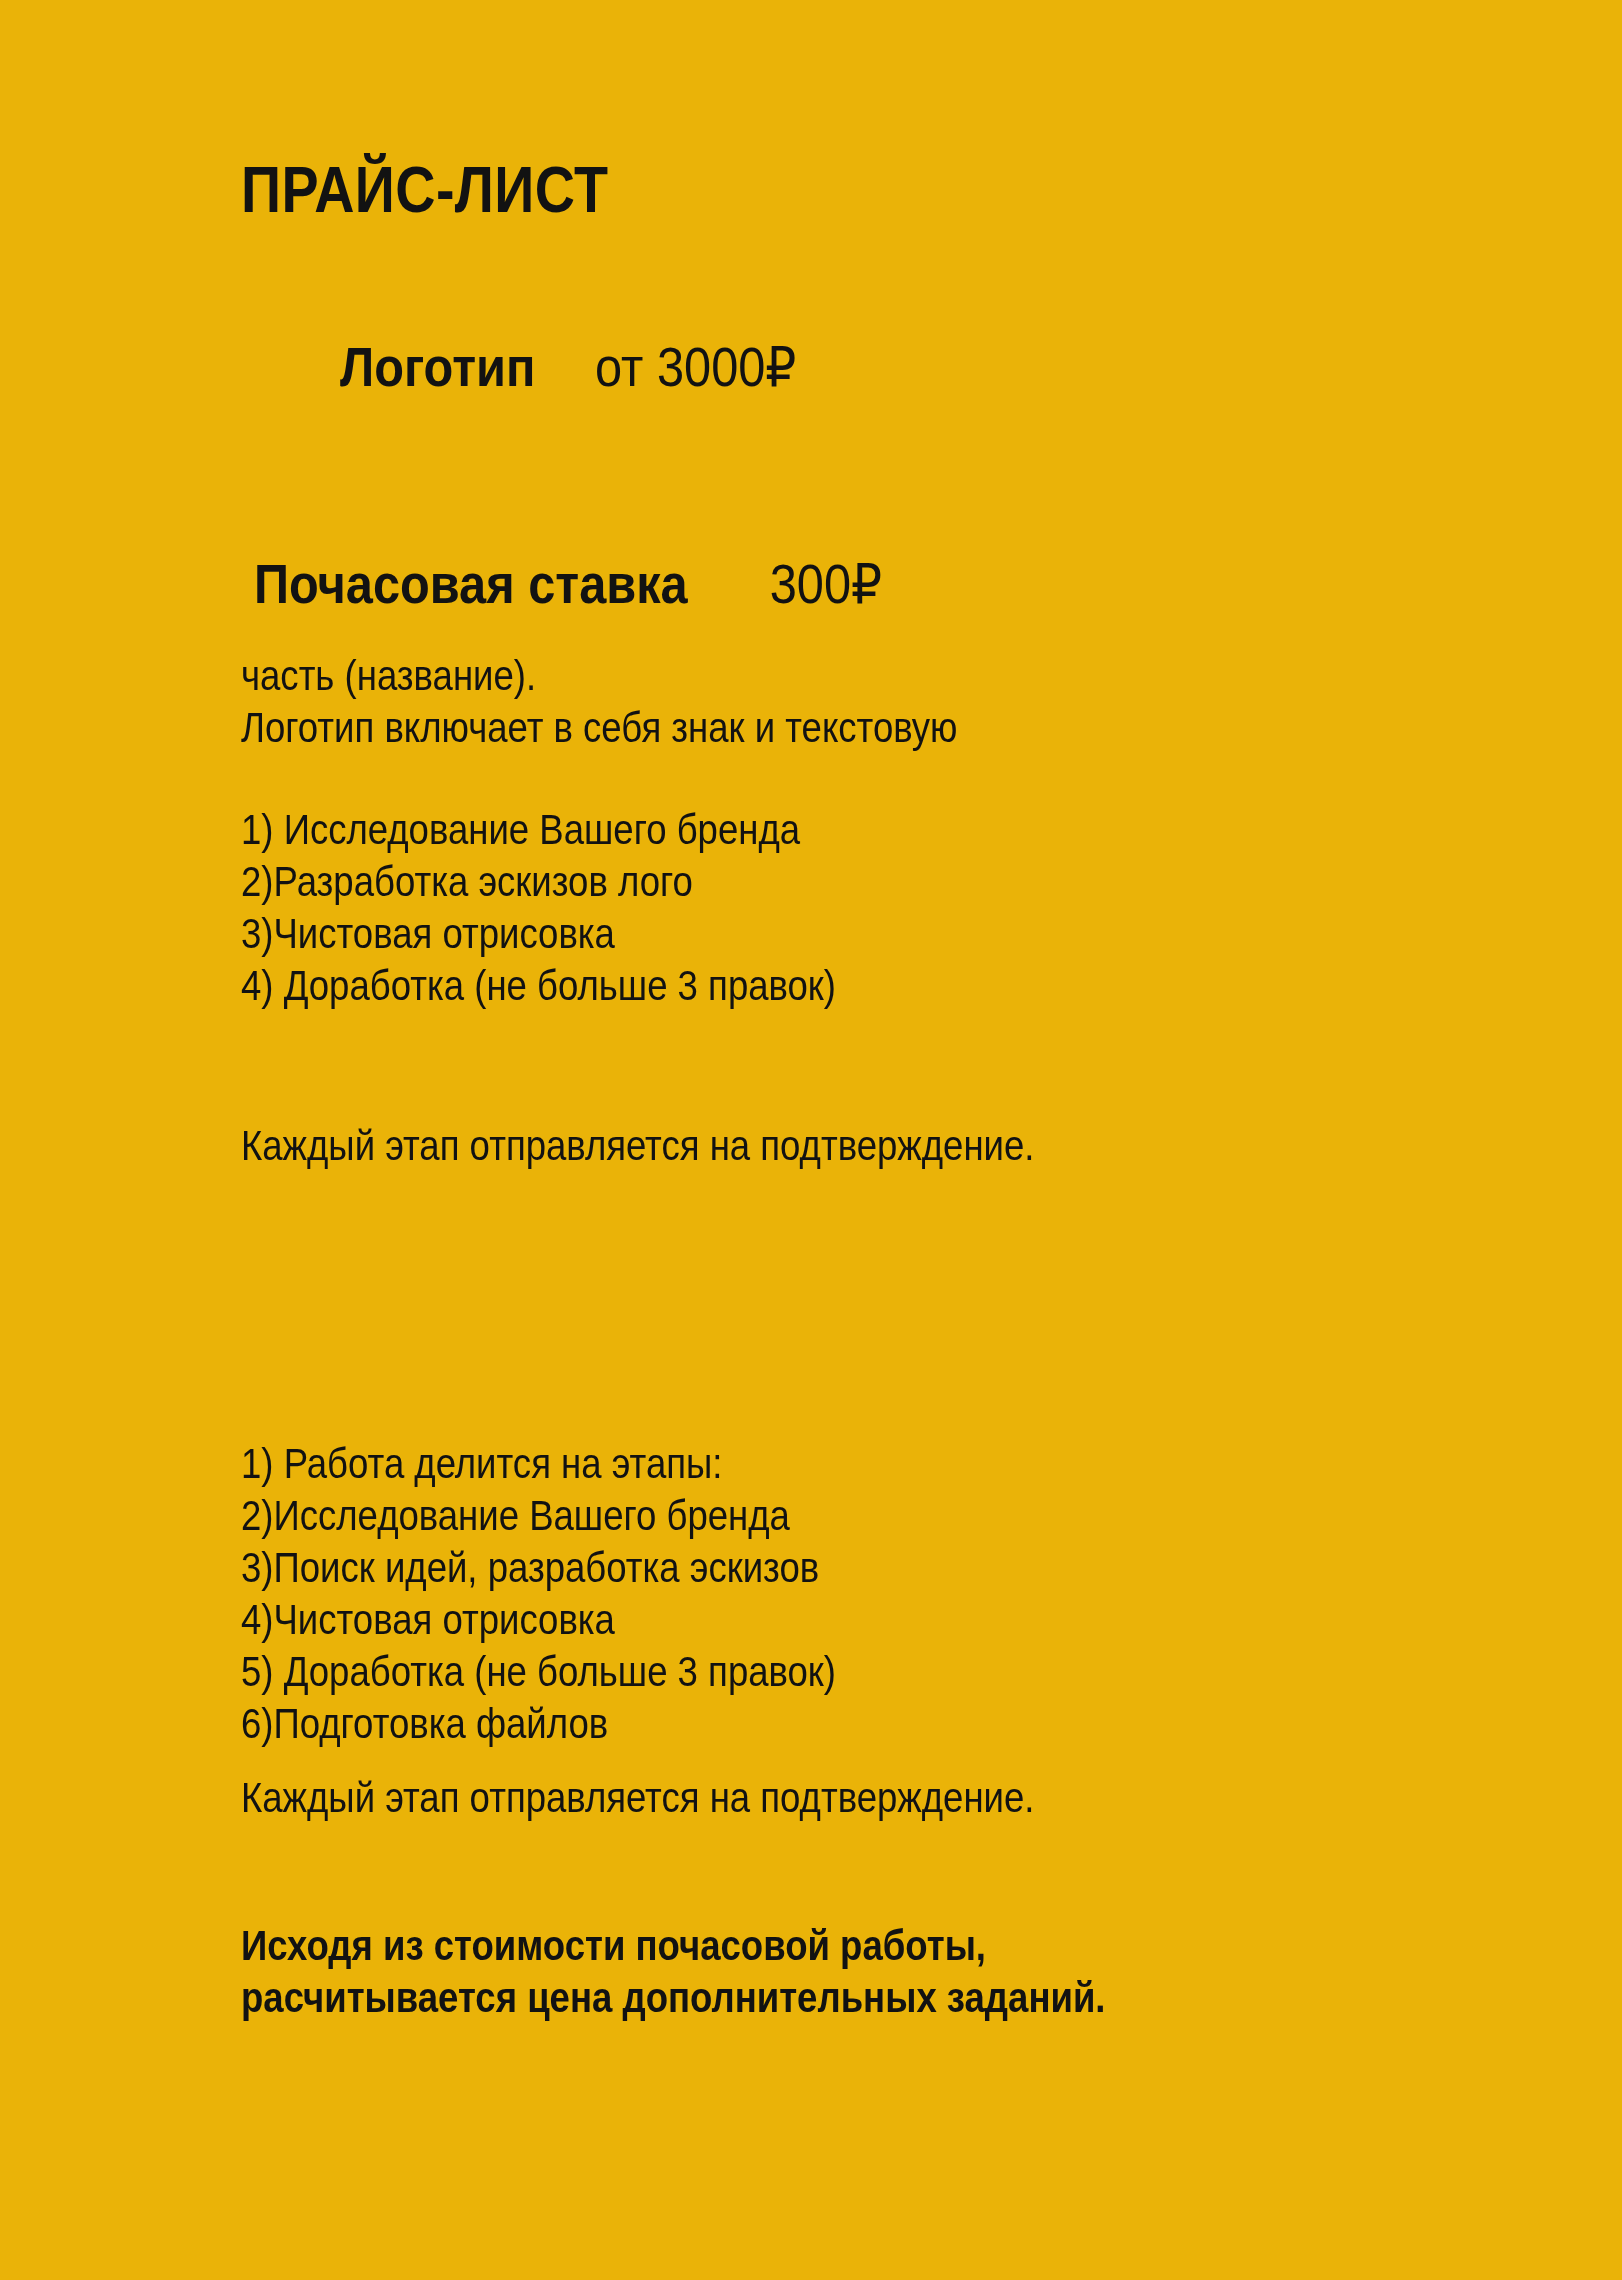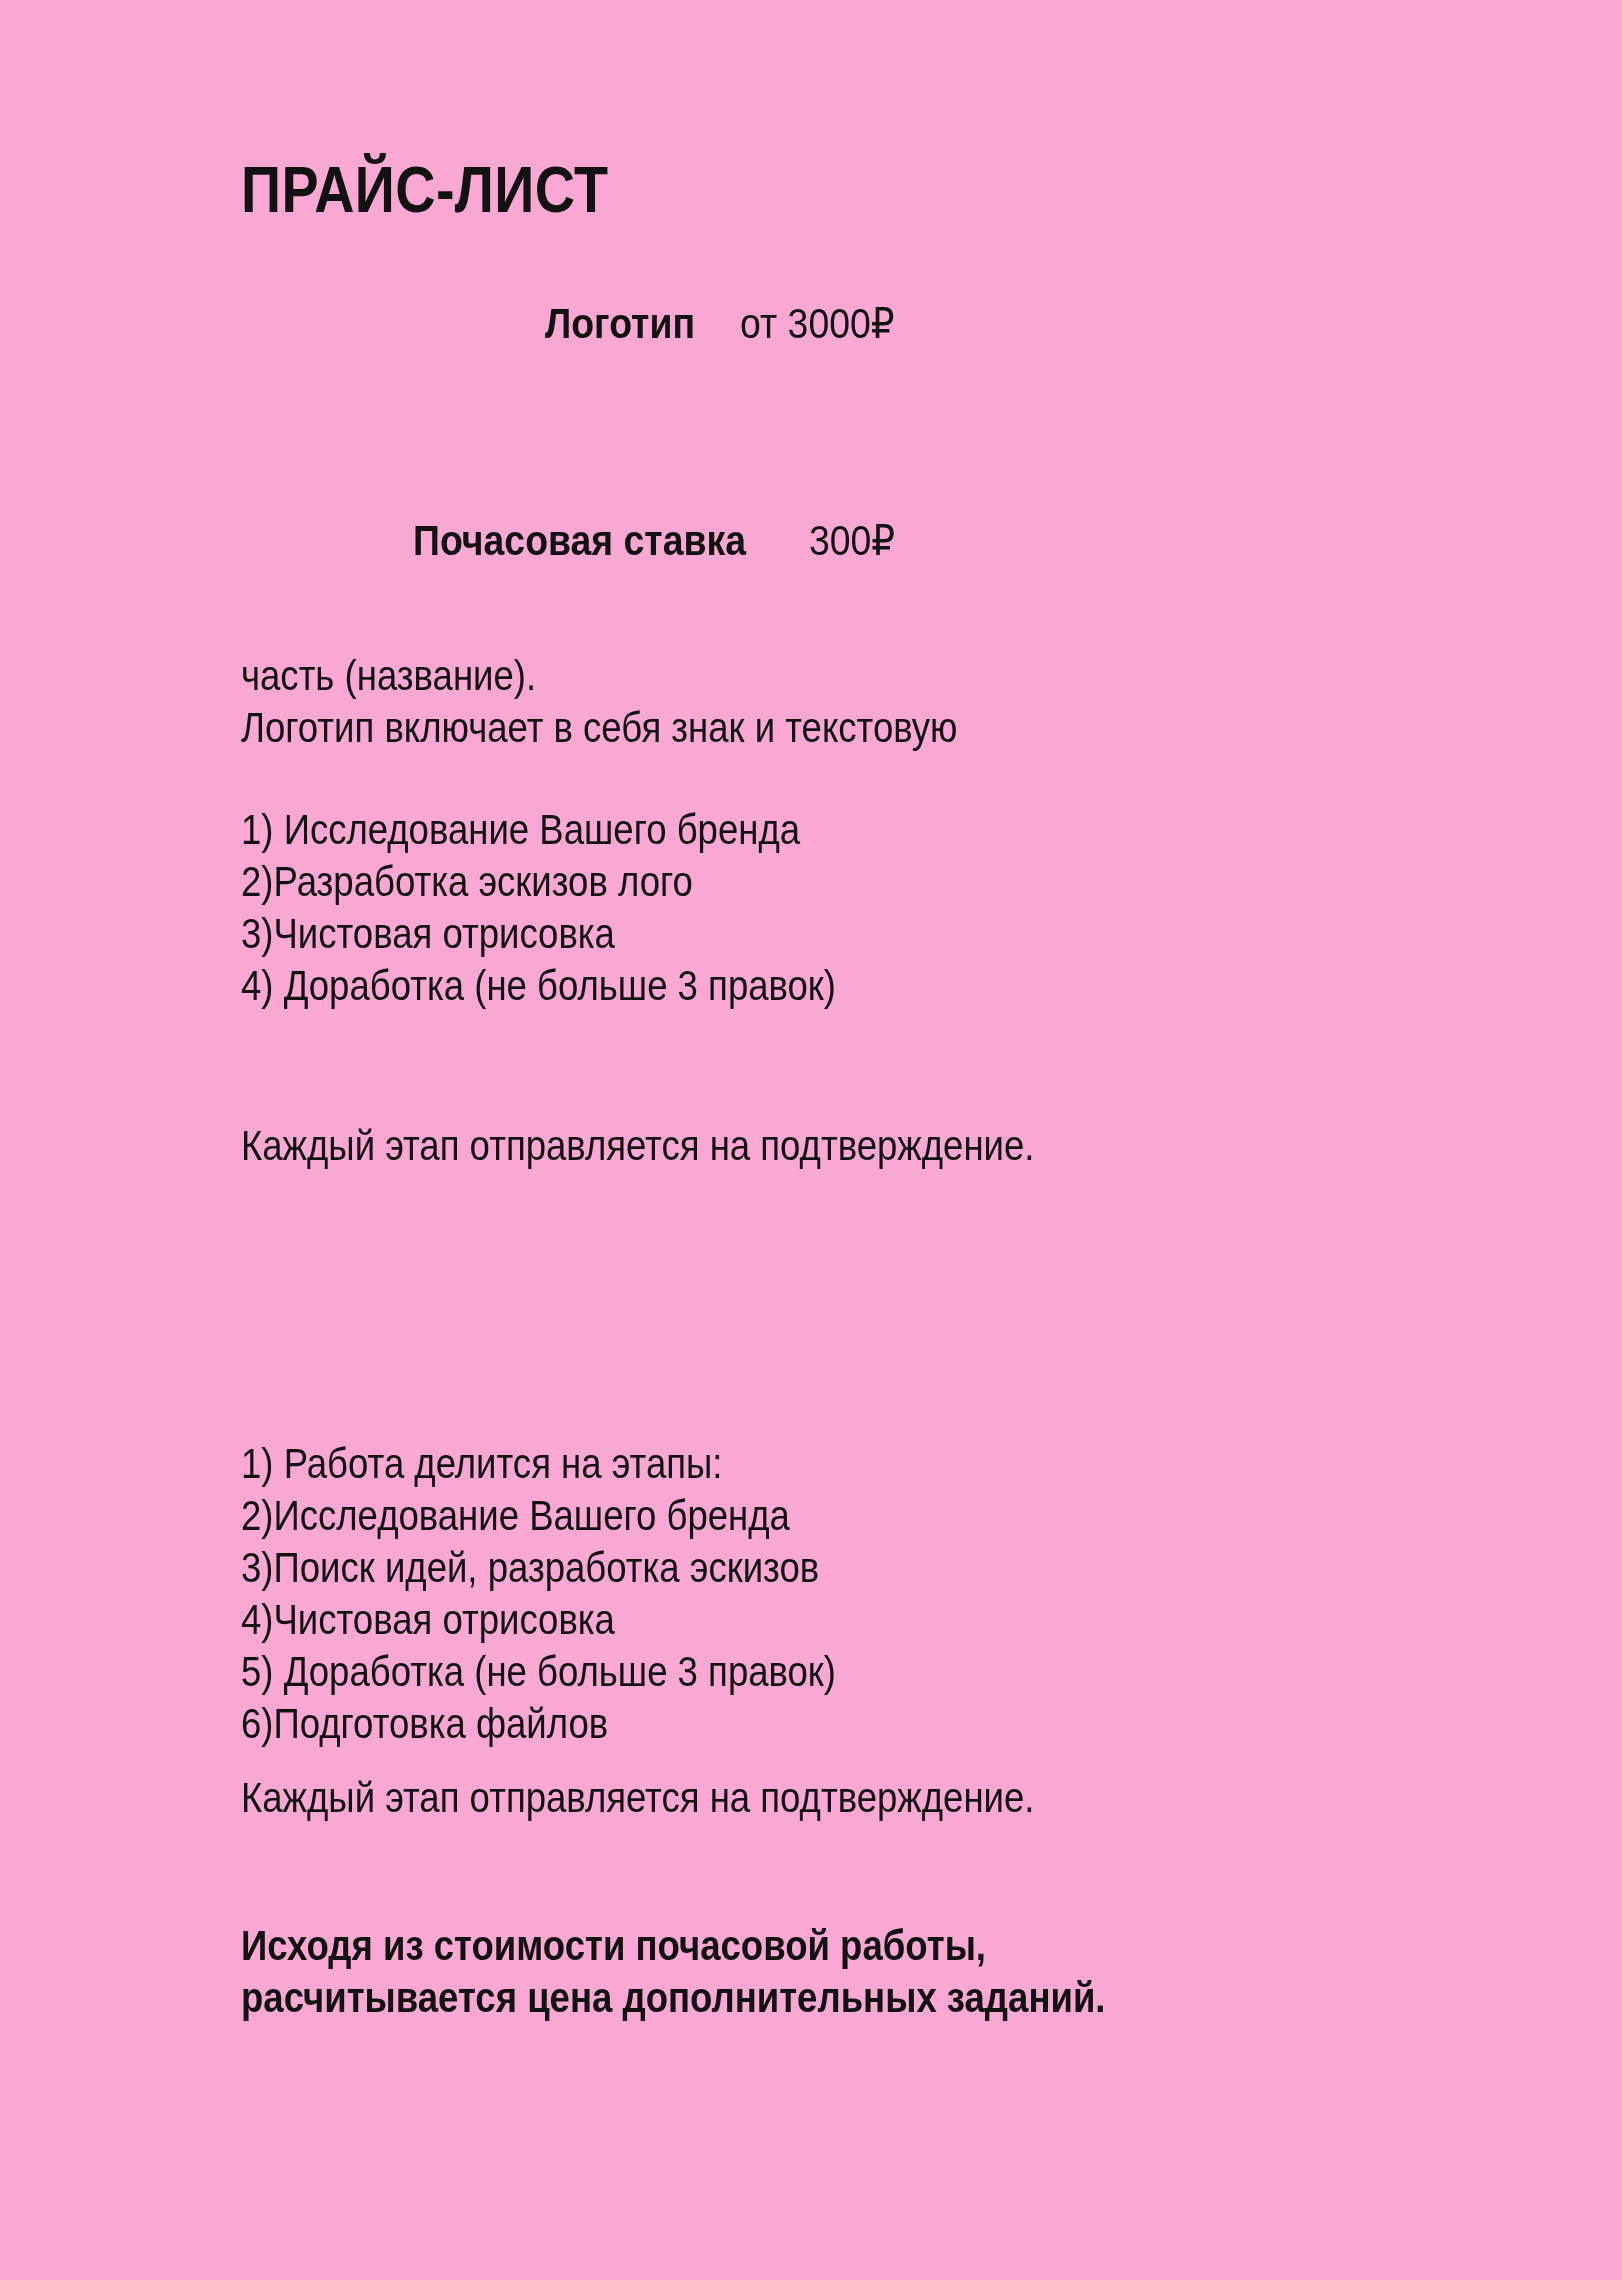--- a/index.html
+++ b/index.html
@@ -8,7 +8,7 @@
     width: 1622px;
     height: 2281px;
     margin: 0 auto;
-    background: #f9a8d4;
+    background: #eab308;
     color: #121212;
     font-family: "Liberation Sans", "DejaVu Sans", sans-serif;
     overflow: hidden;

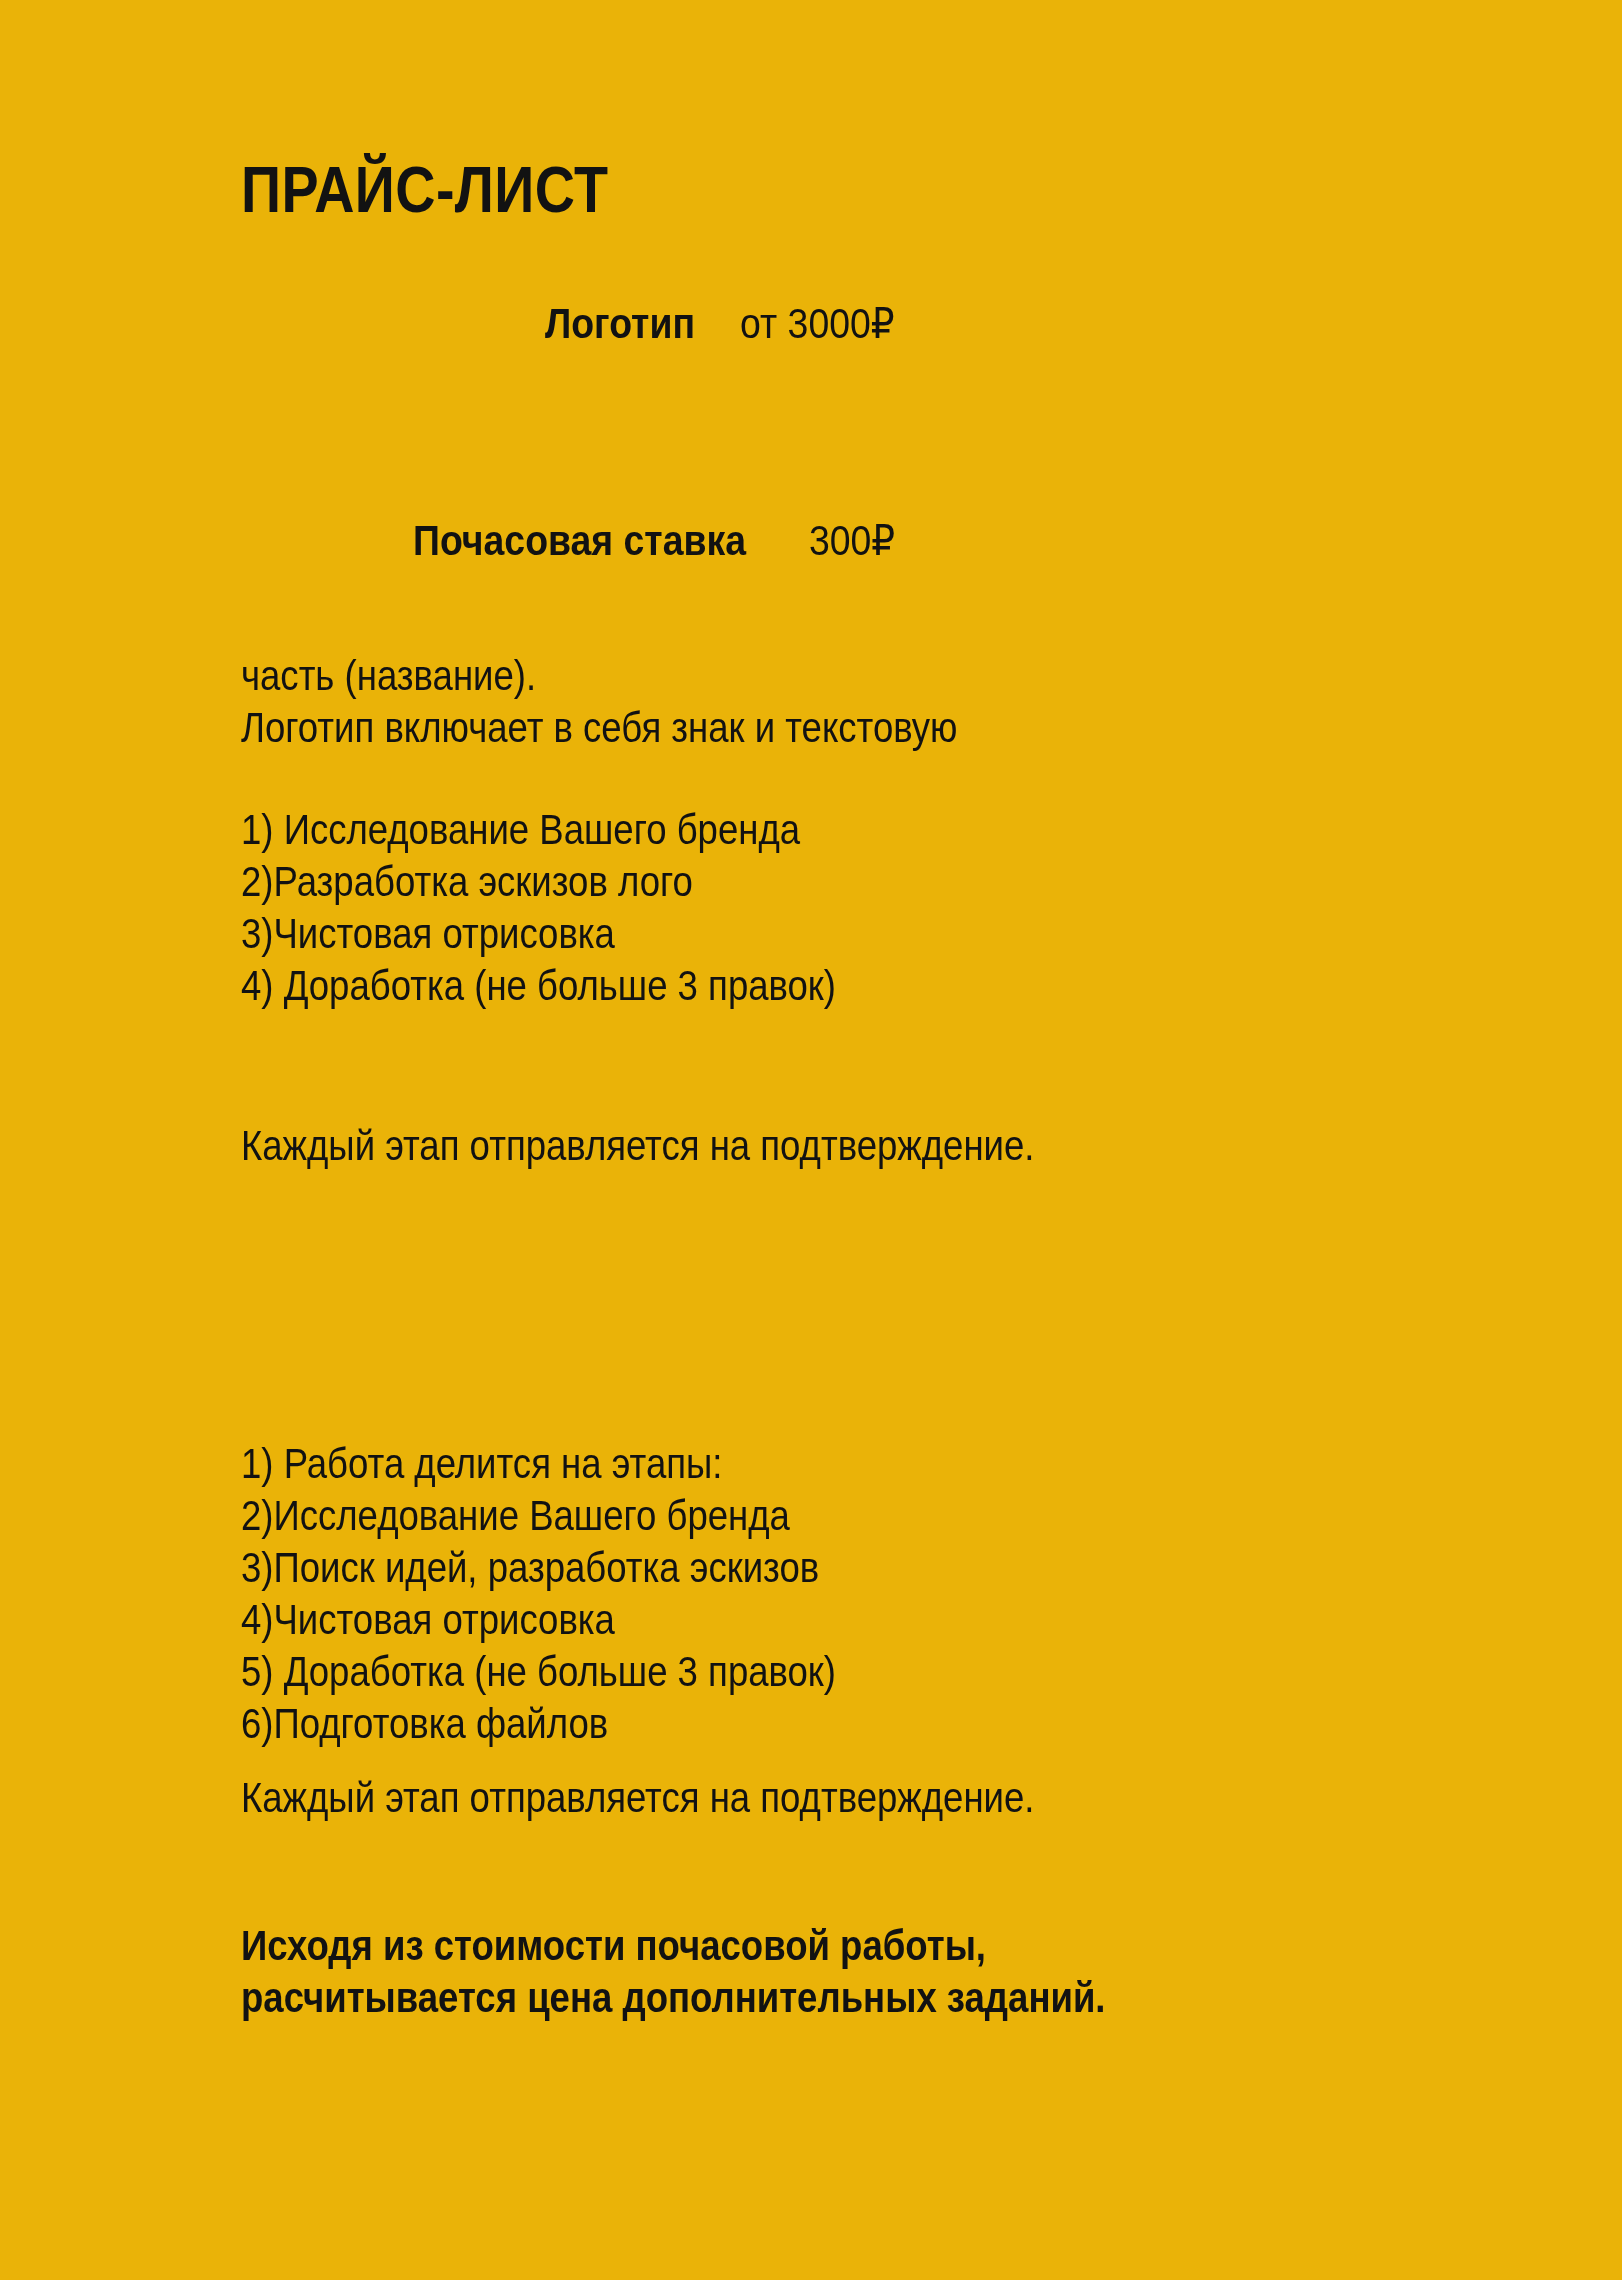--- a/index.html
+++ b/index.html
@@ -31,10 +31,11 @@
     left: 241px;
     width: 654px;
     display: flex;
-    justify-content: flex-end;
+    justify-content: center;
     align-items: baseline;
-    font-size: 43px;
+    font-size: 56px;
     line-height: 52px;
+    margin-top: 44px;
   }
   .price-row .label { font-weight: 700; }
   .price-row .value { font-weight: 400; }

